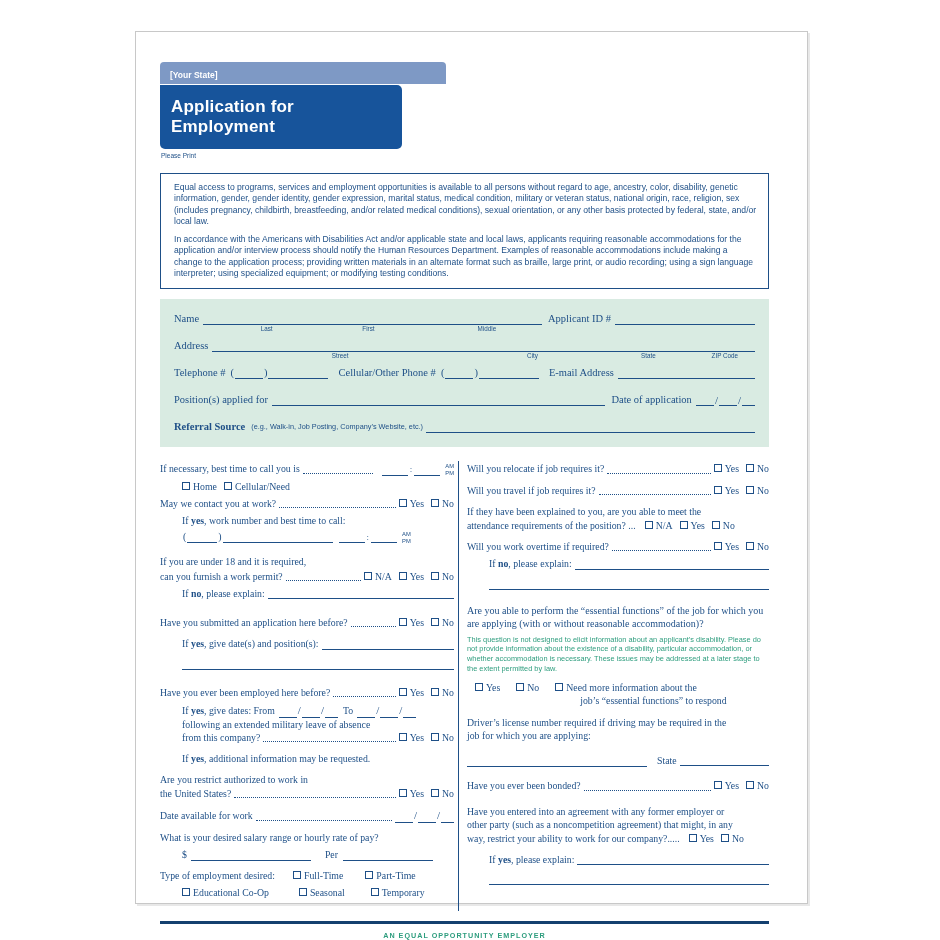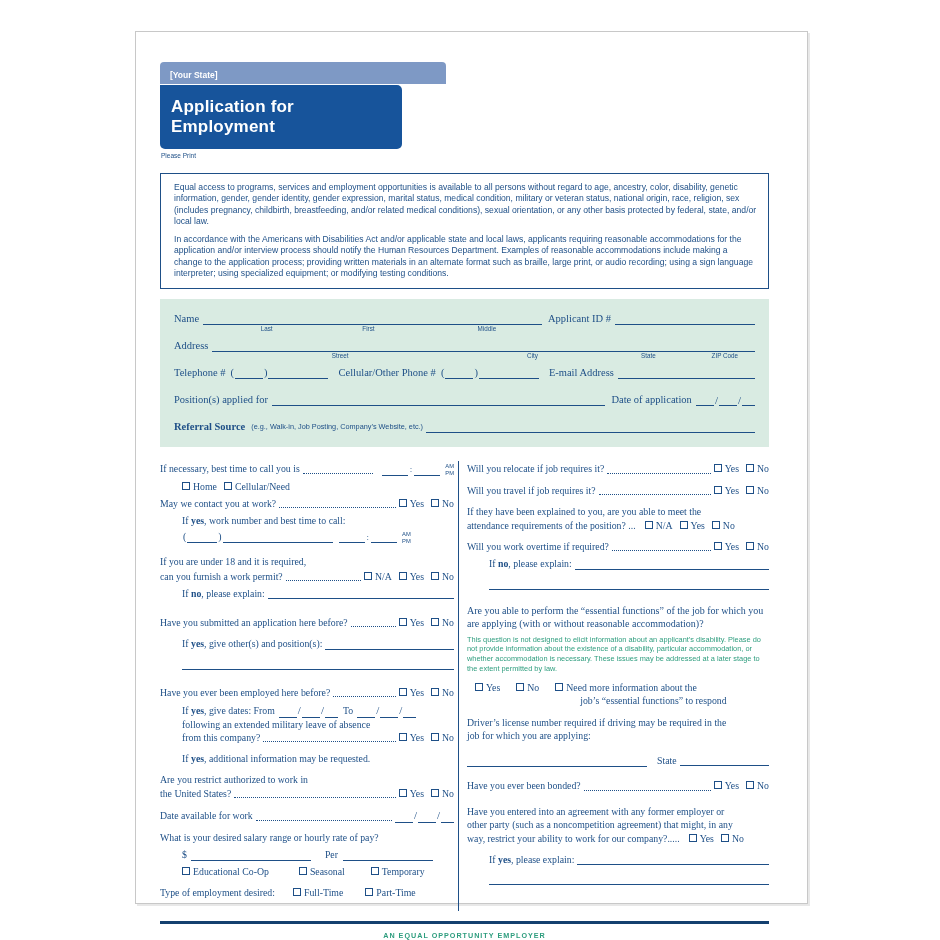--- a/index.html
+++ b/index.html
@@ -241,7 +241,7 @@
 
       <div class="qrow indent gap8">
         <span class="q"><span>If</span>
-        <b>yes</b><span>, give other(s) and position(s):</span></span>
+        <b>yes</b><span>, give date(s) and position(s):</span></span>
         <span class="iline"></span>
       </div>
       <div class="contline"></div>

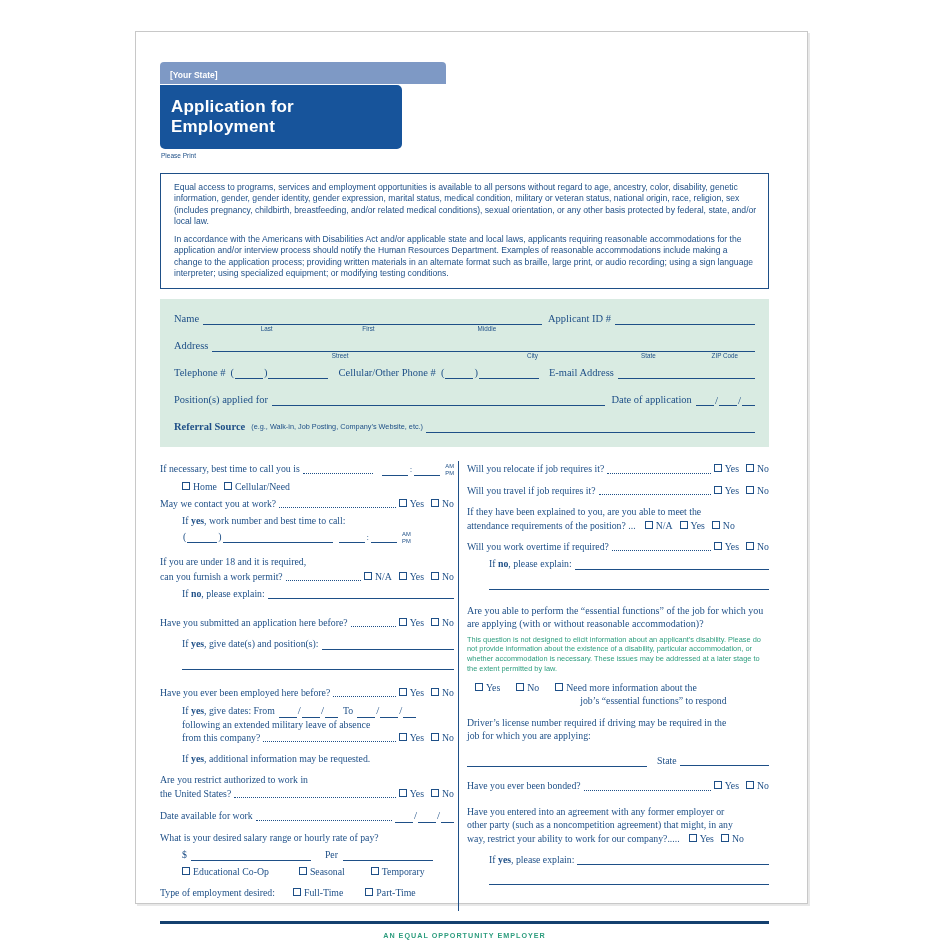--- a/index.html
+++ b/index.html
@@ -327,20 +327,6 @@
         <span class="wline" style="width:90px;margin-left:5px"></span>
       </div>
 
-      <div class="qrow gap4">
-        <span class="cbg indent">
-          <span class="cb first"></span>
-          <span>Educational Co-Op</span>
-        </span>
-        <span class="cbg" style="margin-left:30px">
-          <span class="cb first"></span>
-          <span>Seasonal</span>
-        </span>
-        <span class="cbg" style="margin-left:26px">
-          <span class="cb first"></span>
-          <span>Temporary</span>
-        </span>
-      </div>
       <div class="qrow gap8">
         <span class="q">Type of employment desired:</span>
         <span class="cbg" style="margin-left:18px">
@@ -350,6 +336,20 @@
         <span class="cbg" style="margin-left:22px">
           <span class="cb first"></span>
           <span>Part-Time</span>
+        </span>
+      </div>
+      <div class="qrow gap4">
+        <span class="cbg indent">
+          <span class="cb first"></span>
+          <span>Educational Co-Op</span>
+        </span>
+        <span class="cbg" style="margin-left:30px">
+          <span class="cb first"></span>
+          <span>Seasonal</span>
+        </span>
+        <span class="cbg" style="margin-left:26px">
+          <span class="cb first"></span>
+          <span>Temporary</span>
         </span>
       </div>
     </div>

